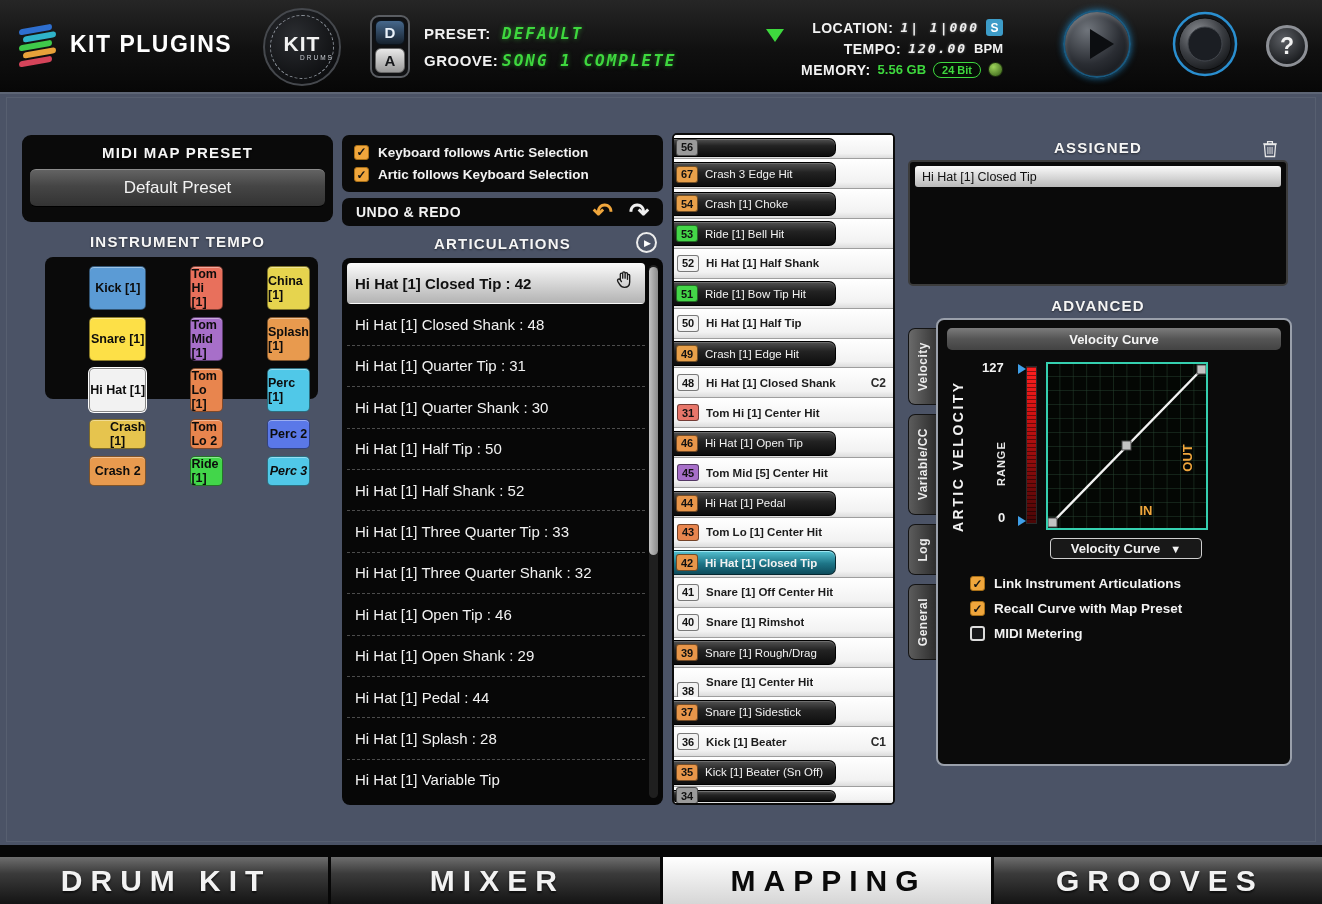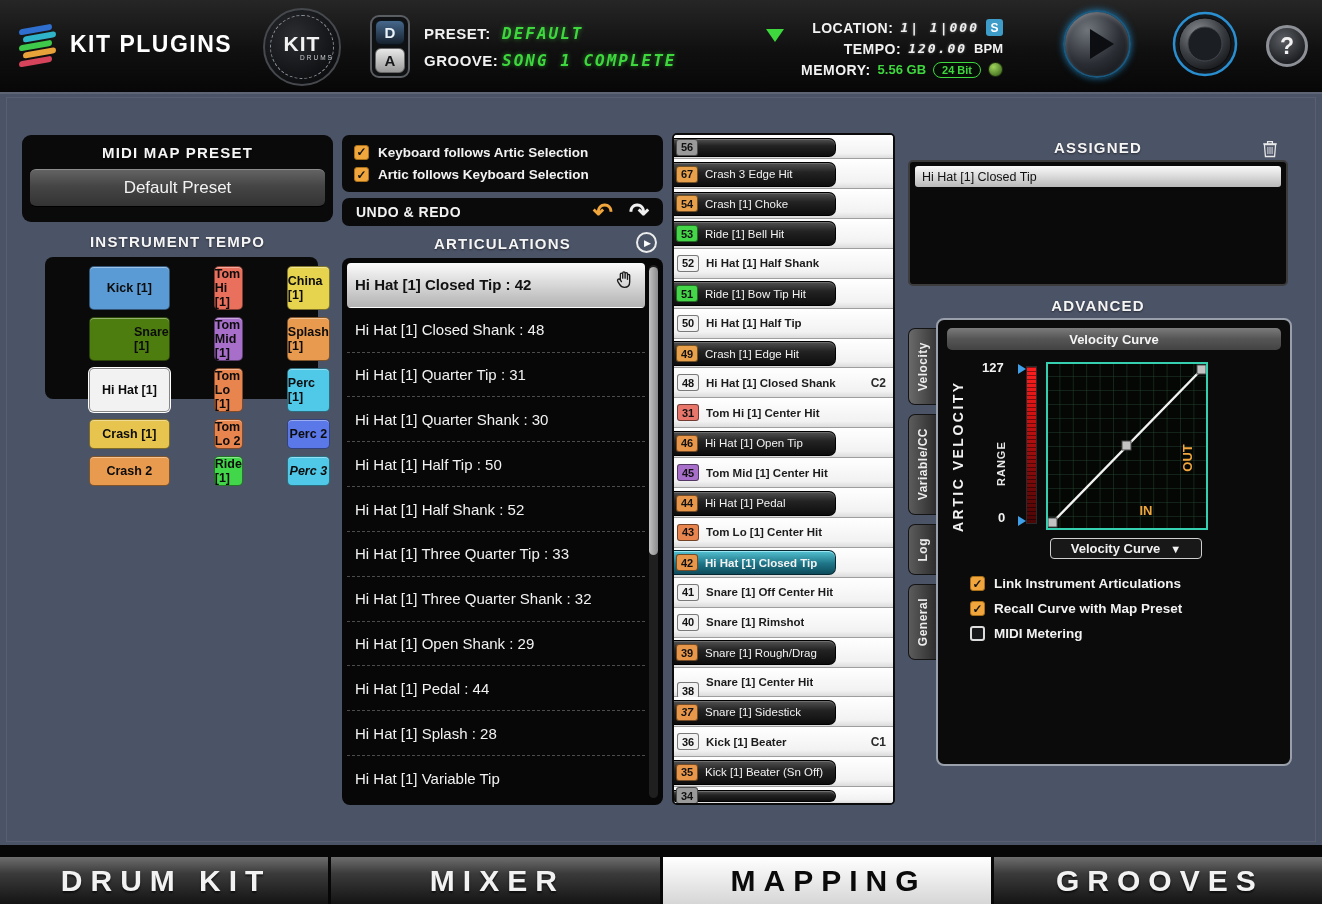--- a/index.html
+++ b/index.html
@@ -272,7 +272,7 @@
       <div class="inst-btn" style="background: rgb(91, 155, 213);">Kick [1]</div>
       <div class="inst-btn" style="background: rgb(232, 112, 92);">Tom Hi [1]</div>
       <div class="inst-btn" style="background: rgb(230, 212, 78);">China [1]</div>
-      <div class="inst-btn" style="background: #4d7c0f; padding-left: 44px;">Snare [1]</div>
+      <div class="inst-btn" style="background: #fde047;">Snare [1]</div>
       <div class="inst-btn" style="background: rgb(167, 111, 201);">Tom Mid [1]</div>
       <div class="inst-btn" style="background: rgb(232, 154, 78);">Splash [1]</div>
       <div class="inst-btn sel" style="background: rgb(242, 242, 242);">Hi Hat [1]</div>

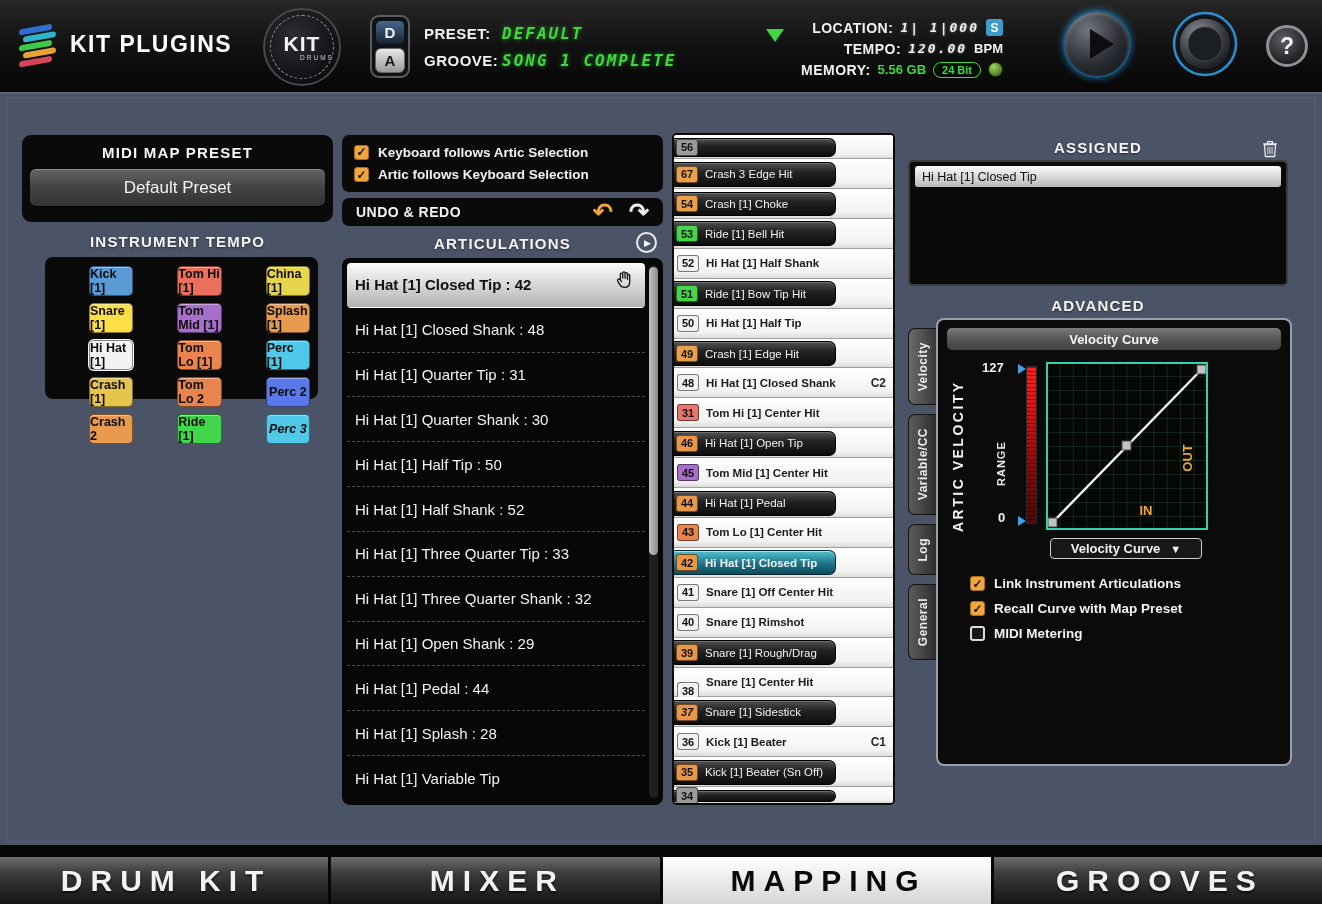--- a/index.html
+++ b/index.html
@@ -278,7 +278,7 @@
       <div class="inst-btn sel" style="background: rgb(242, 242, 242);">Hi Hat [1]</div>
       <div class="inst-btn" style="background: rgb(232, 133, 78);">Tom Lo [1]</div>
       <div class="inst-btn" style="background: rgb(80, 200, 232);">Perc [1]</div>
-      <div class="inst-btn" style="background: rgb(230, 196, 78);">Crash [1]</div>
+      <div class="inst-btn" style="background: rgb(230, 196, 78); padding-left: 20px;">Crash [1]</div>
       <div class="inst-btn" style="background: rgb(232, 133, 78);">Tom Lo 2</div>
       <div class="inst-btn" style="background: rgb(90, 120, 232);">Perc 2</div>
       <div class="inst-btn" style="background: rgb(232, 154, 78);">Crash 2</div>

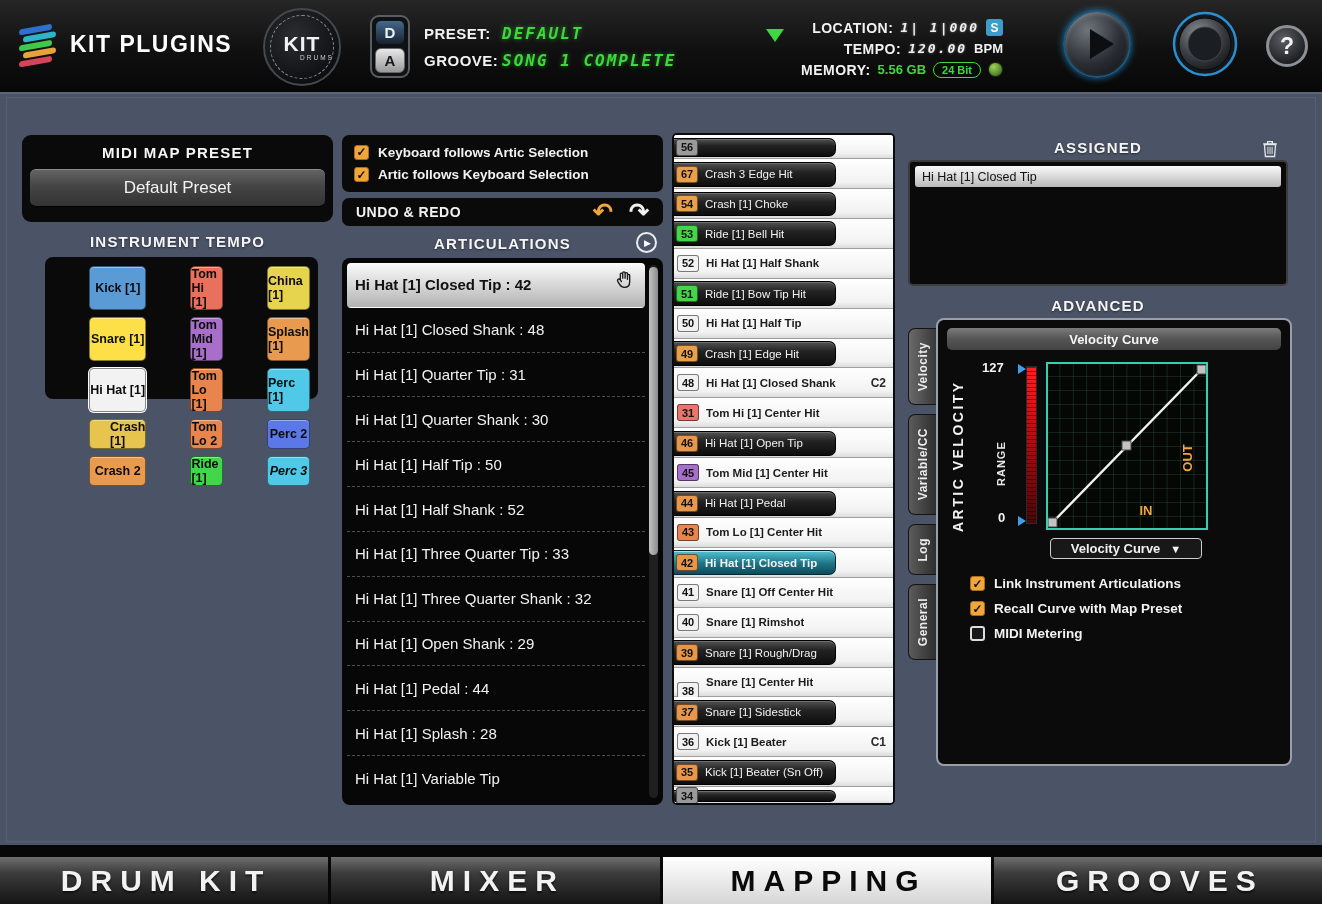--- a/index.html
+++ b/index.html
@@ -427,7 +427,7 @@
       <div class="key-row white">
         <div class="wkey">
           <span class="kbadge" style="background: rgb(167, 111, 201);">45</span>
-          <span class="klabel">Tom Mid [1] Center Hit</span>
+          <span class="klabel">Tom Mid [5] Center Hit</span>
         </div>
       </div>
       <div class="key-row black">

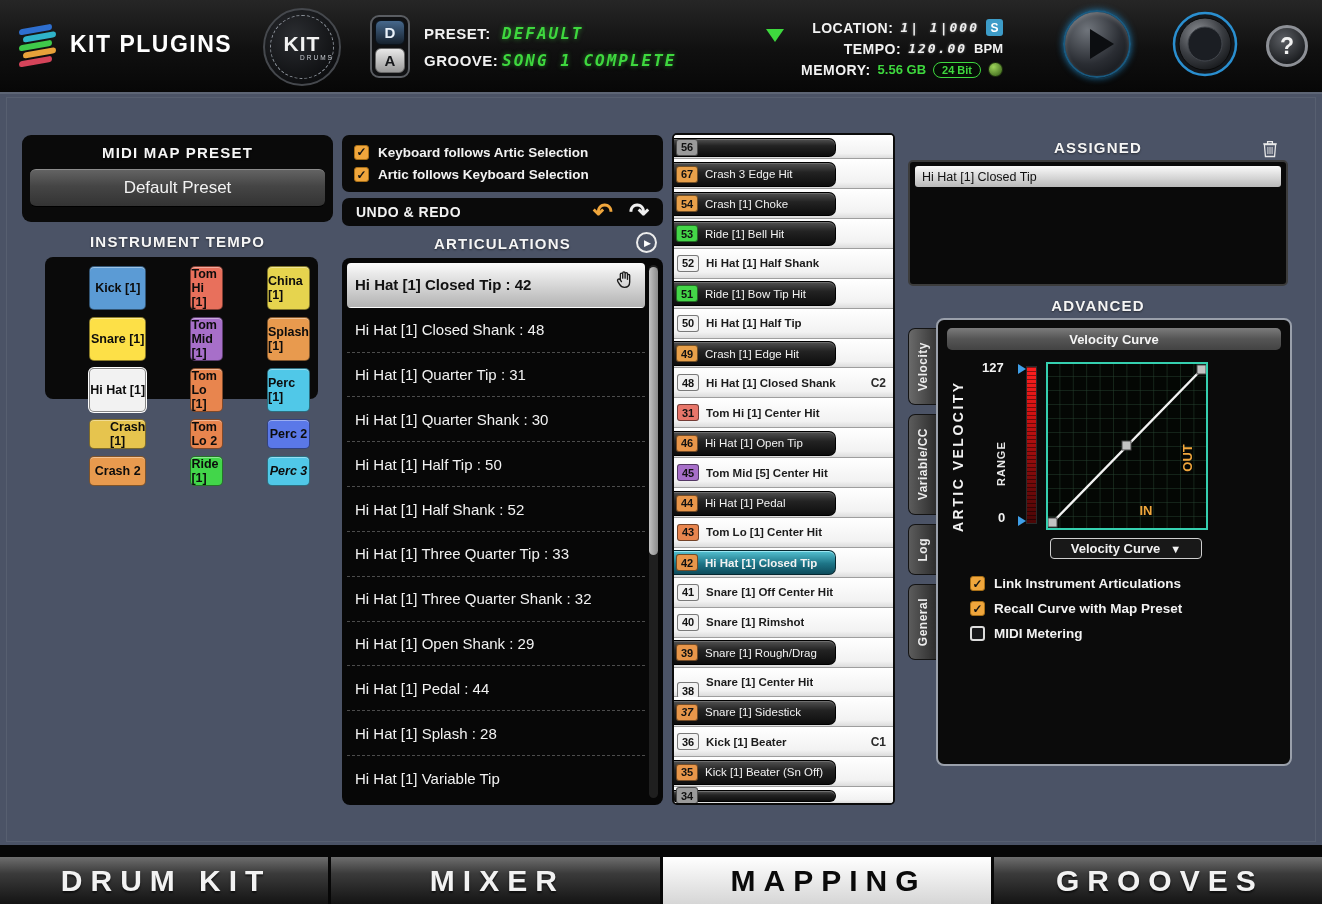--- a/index.html
+++ b/index.html
@@ -340,6 +340,9 @@
           <span class="artic-label">Hi Hat [1] Three Quarter Shank : 32</span>
         </div>
         <div class="artic-row">
+          <span class="artic-label">Hi Hat [1] Open Tip : 46</span>
+        </div>
+        <div class="artic-row">
           <span class="artic-label">Hi Hat [1] Open Shank : 29</span>
         </div>
         <div class="artic-row">

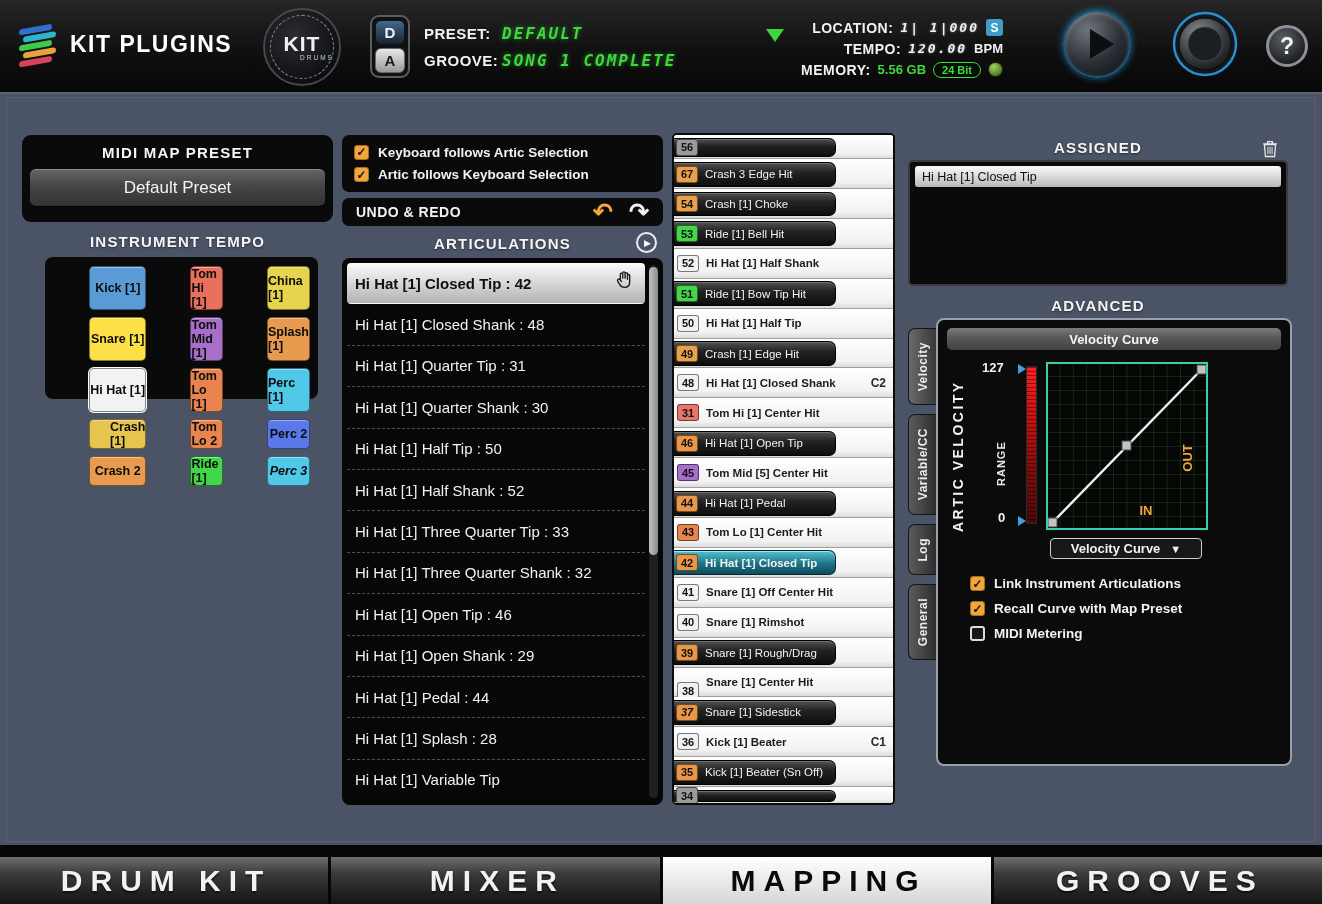--- a/index.html
+++ b/index.html
@@ -477,7 +477,7 @@
       </div>
       <div class="key-row black">
         <div class="bkey">
-          <span class="kbadge" style="background: rgb(232, 150, 74); font-style: italic;">37</span>
+          <span class="kbadge" style="background: rgb(232, 150, 74);">37</span>
           <span class="klabel">Snare [1] Sidestick</span>
         </div>
       </div>

